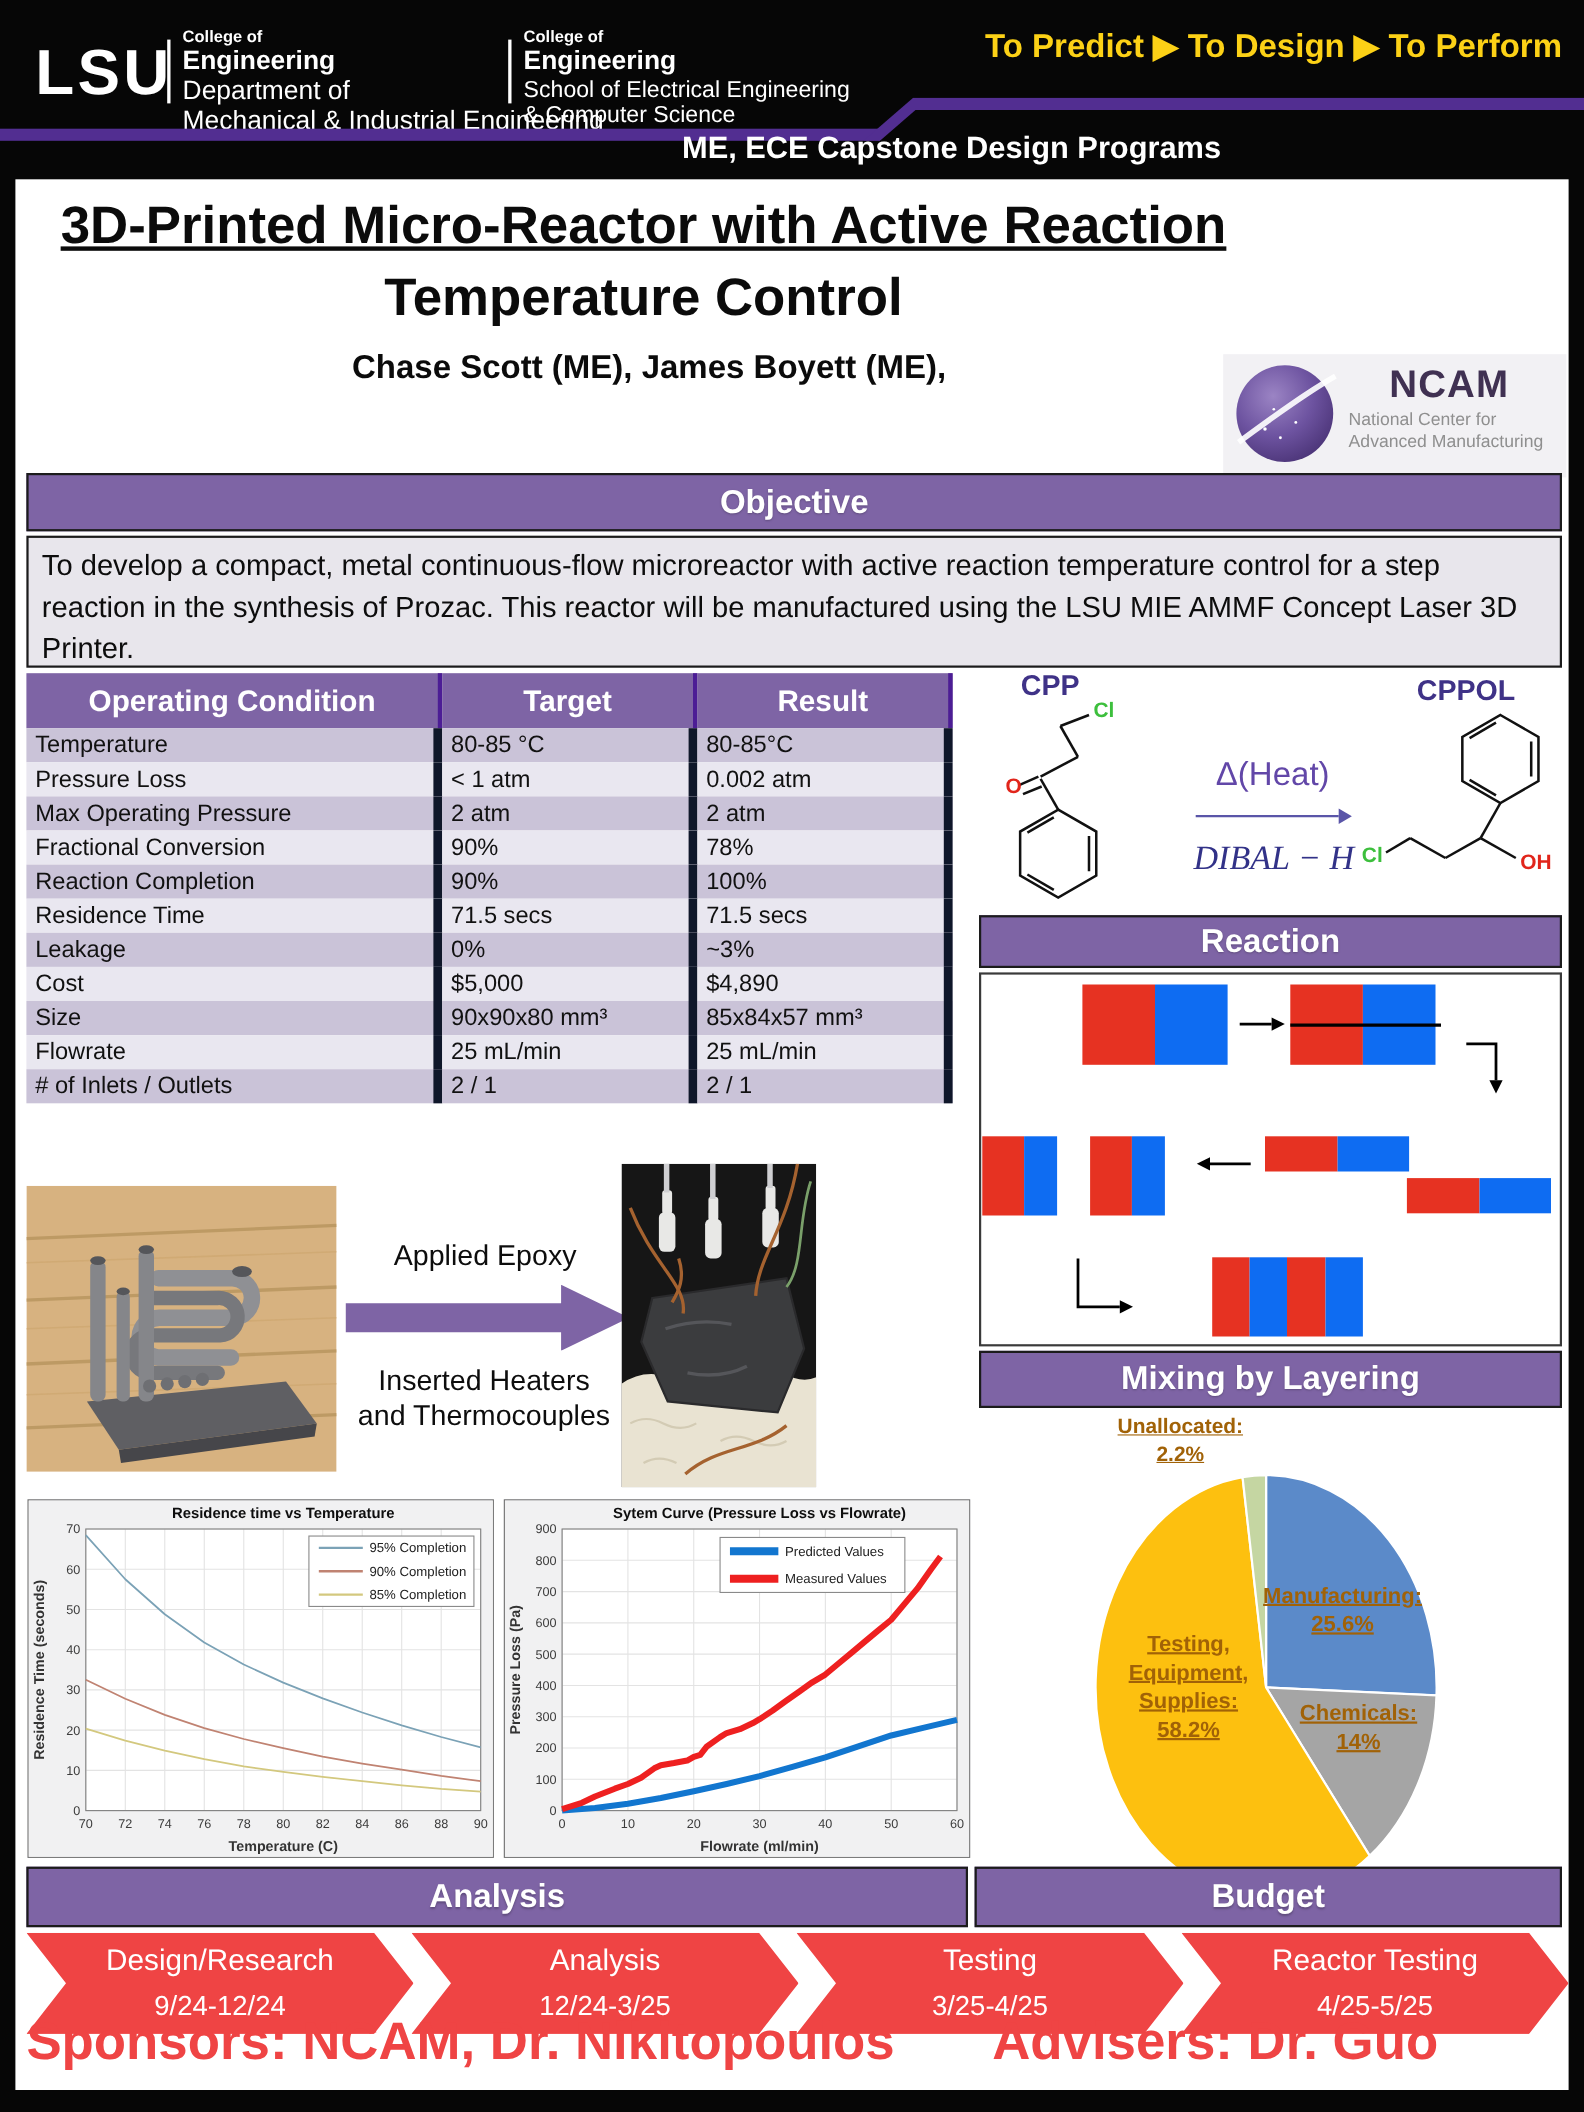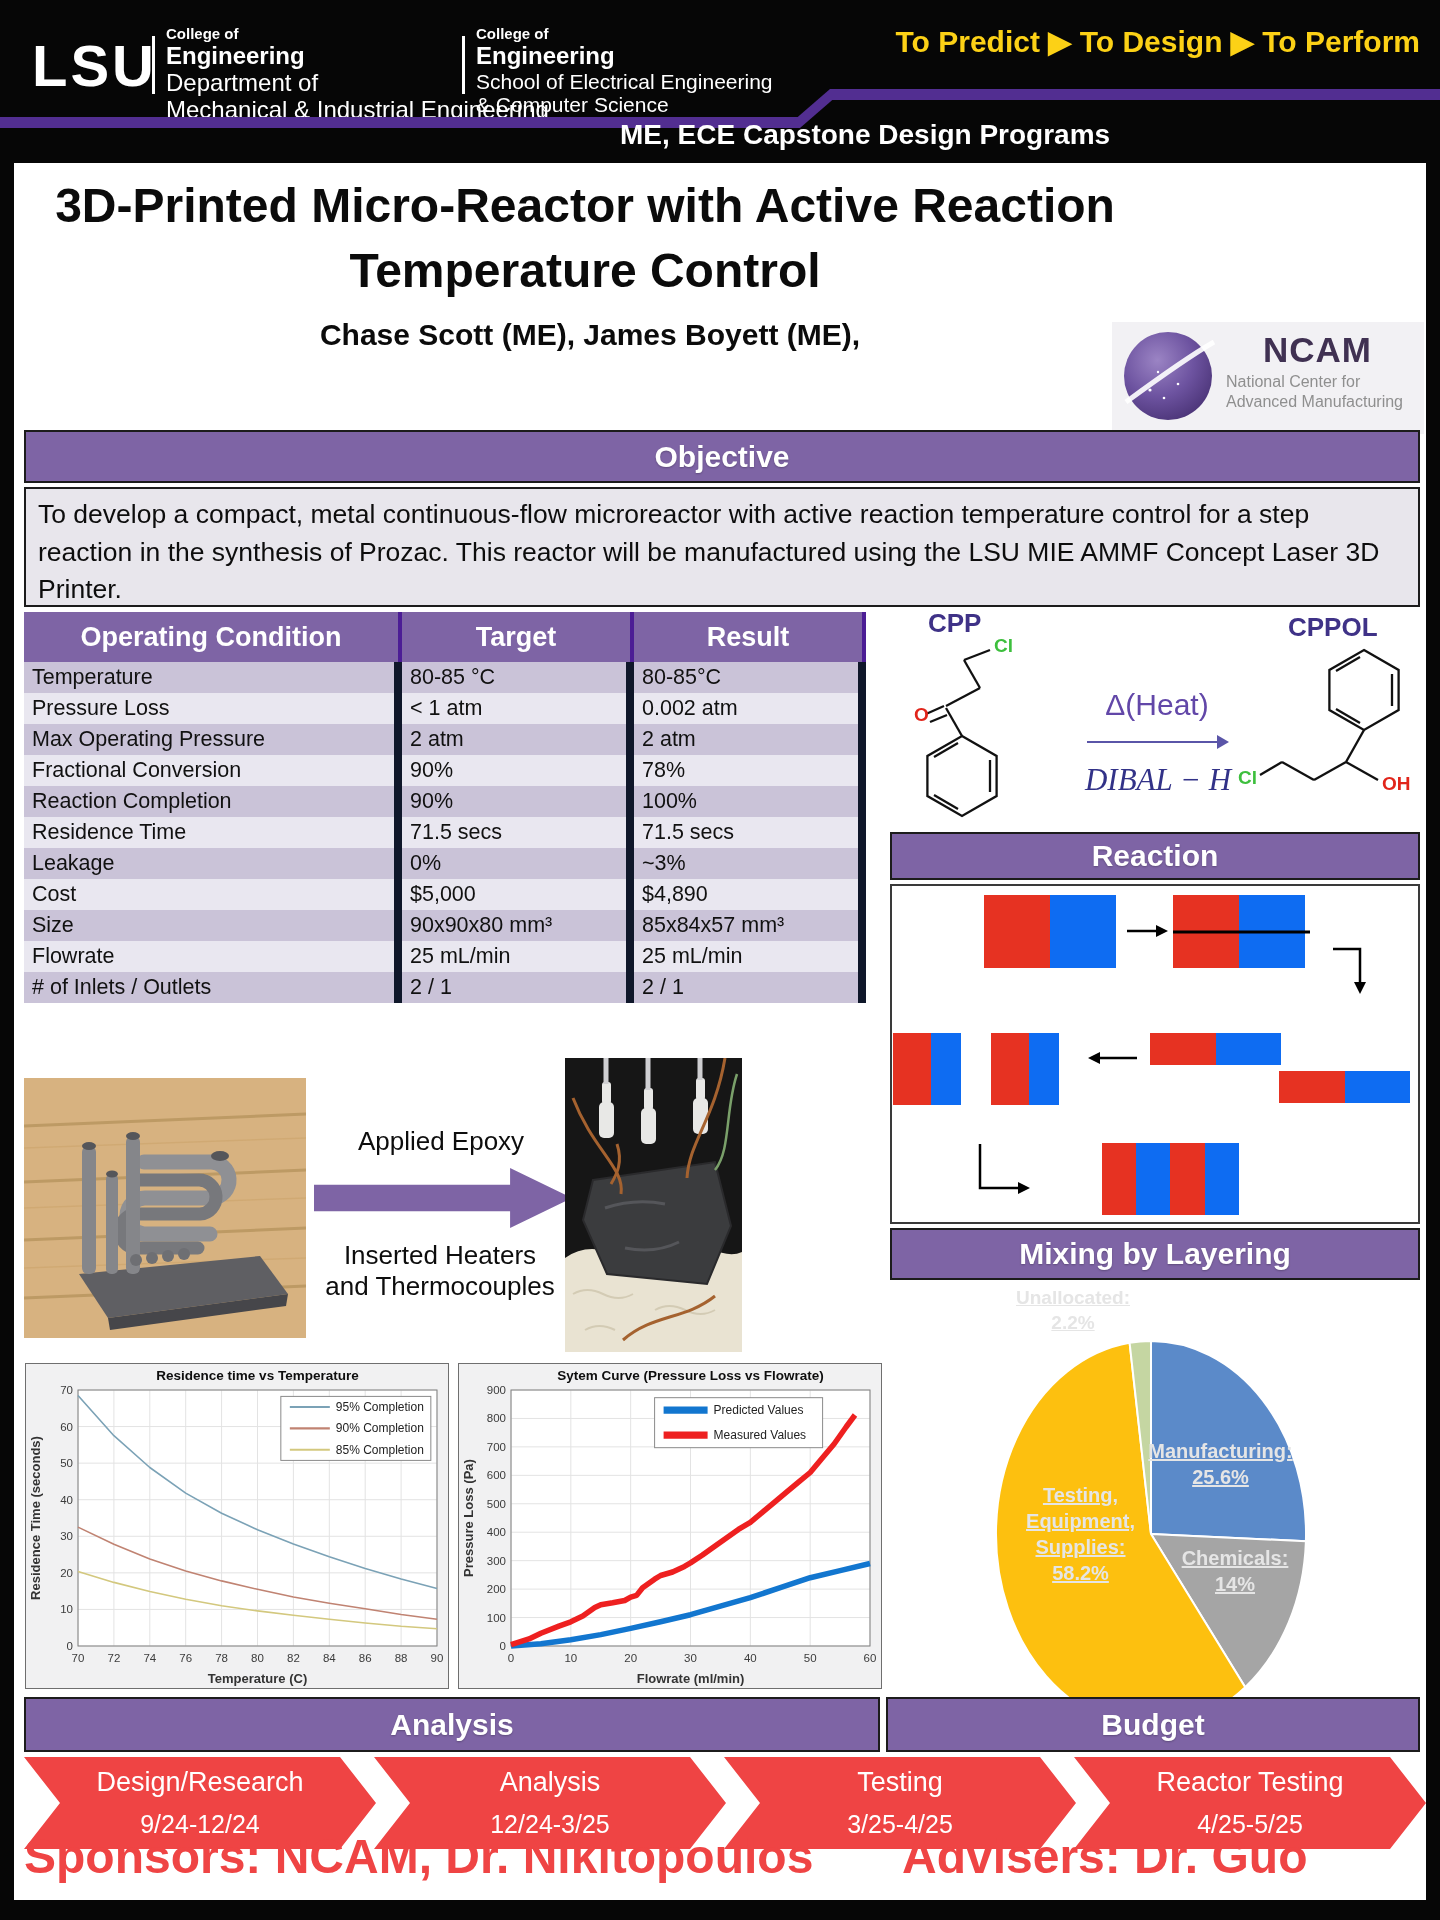--- a/index.html
+++ b/index.html
@@ -108,7 +108,7 @@
   <div class="abs stripeR"></div>
   <div class="abs program">ME, ECE Capstone Design Programs</div>
 
-  <div class="abs title-line" style="top:178px;">3D-Printed Micro-Reactor with Active Reaction</div>
+  <div class="abs title-line" style="top:178px;text-decoration:underline;">3D-Printed Micro-Reactor with Active Reaction</div>
   <div class="abs title-line" style="top:243px;">Temperature Control</div>
   <div class="abs authors" style="top:318px;">Chase Scott (ME), James Boyett (ME),</div>
 

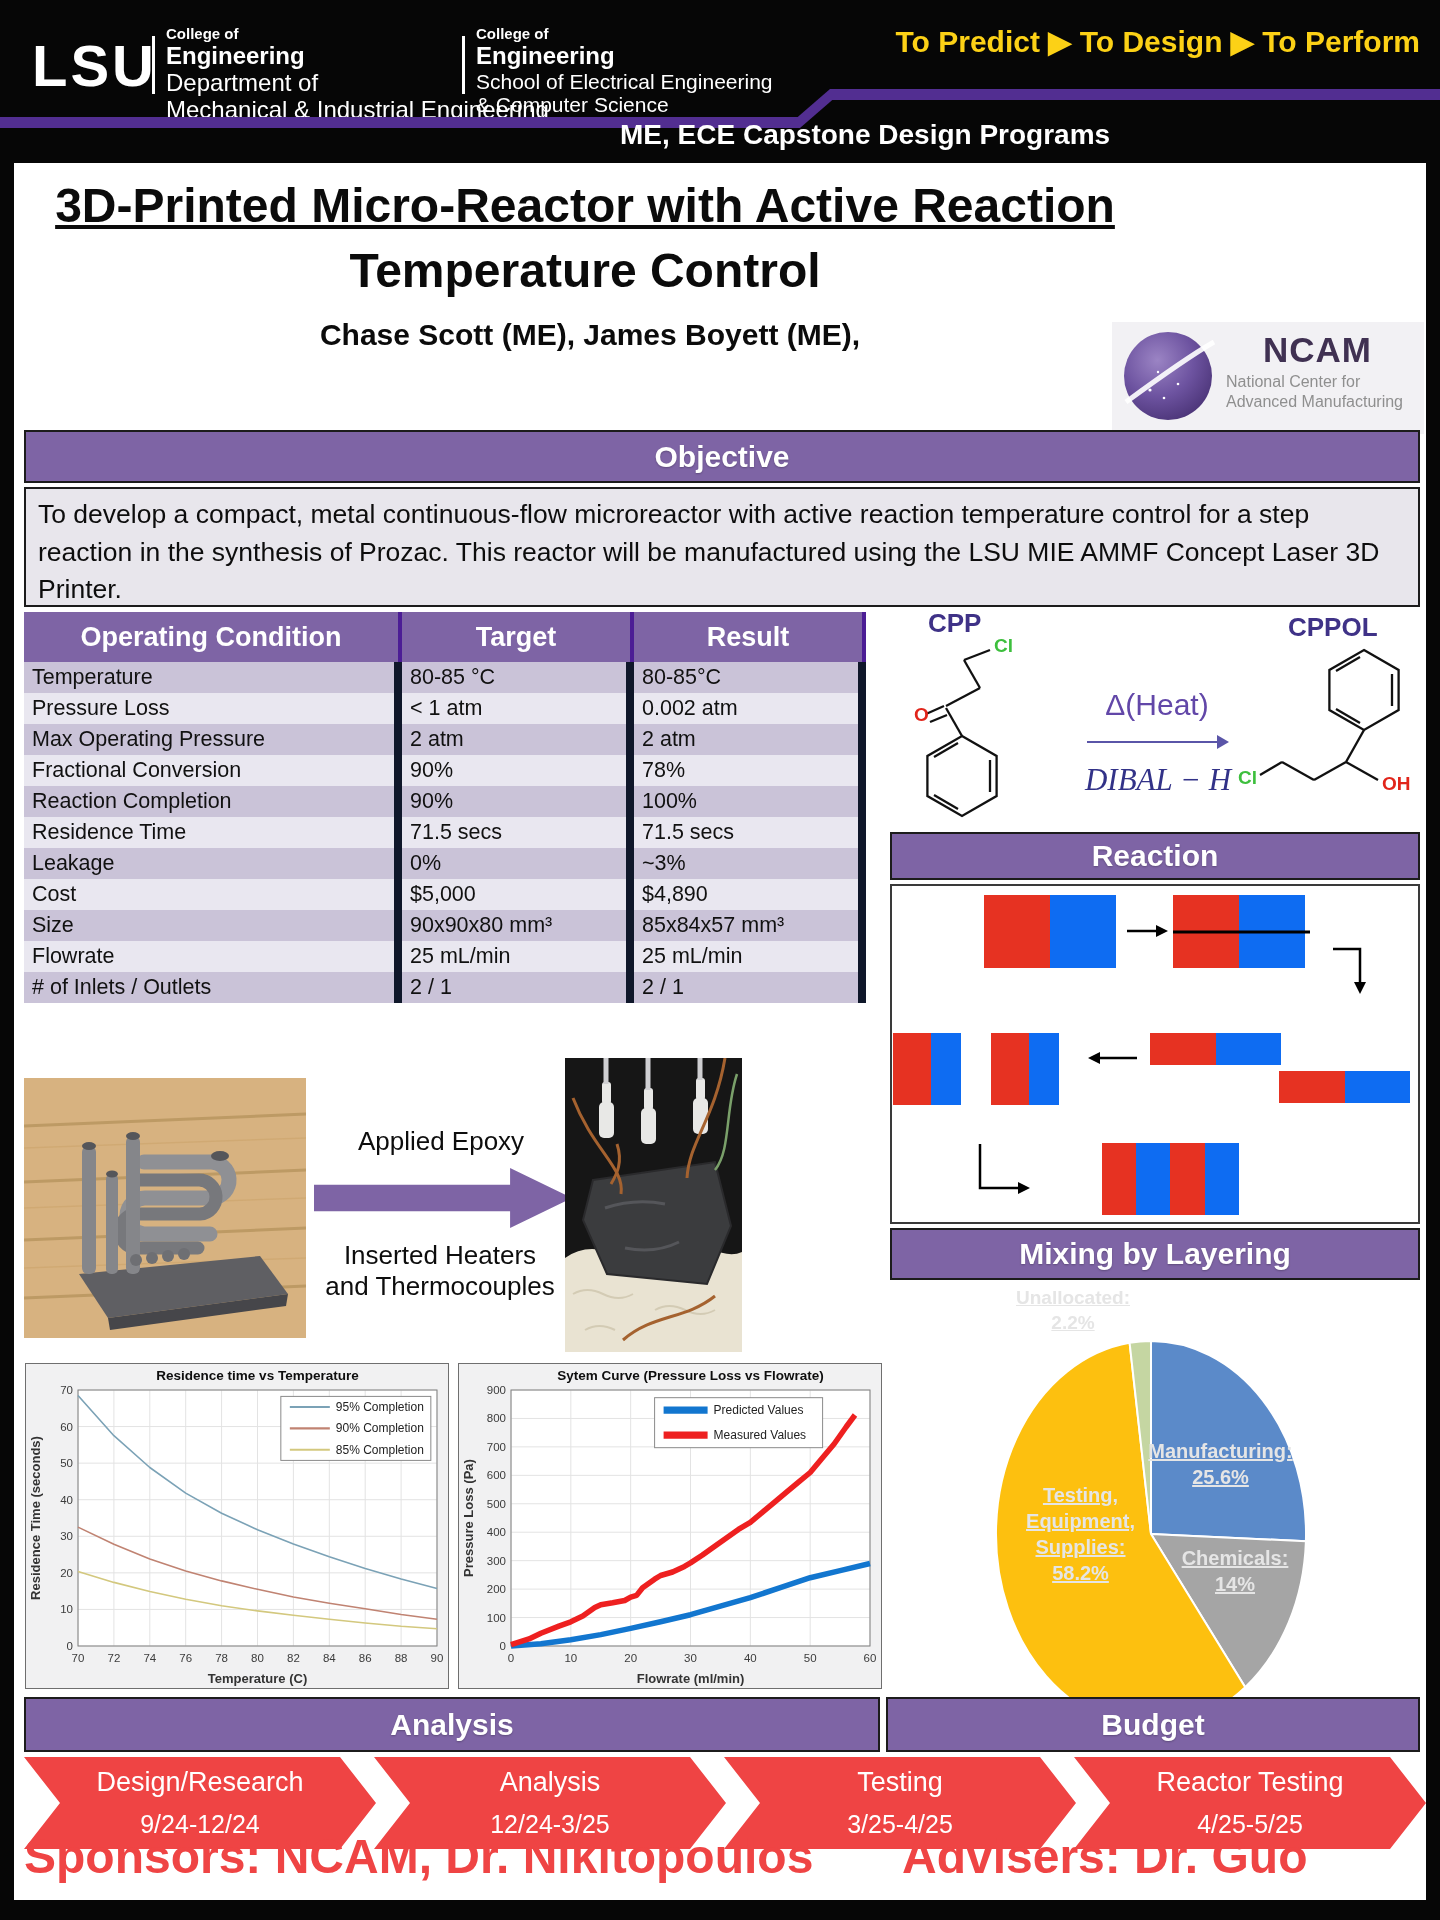--- a/index.html
+++ b/index.html
@@ -68,7 +68,7 @@
   .lg{font-family:"Liberation Sans",sans-serif;font-size:12px;fill:#222;}
 
   
-  .pie-label{font-weight:bold;color:#e5e5e5;text-decoration:underline;text-align:center;
+  .pie-label{font-weight:bold;color:#a16207;text-decoration:underline;text-align:center;
              white-space:pre-line;font-size:20px;line-height:1.3;}
 
   

